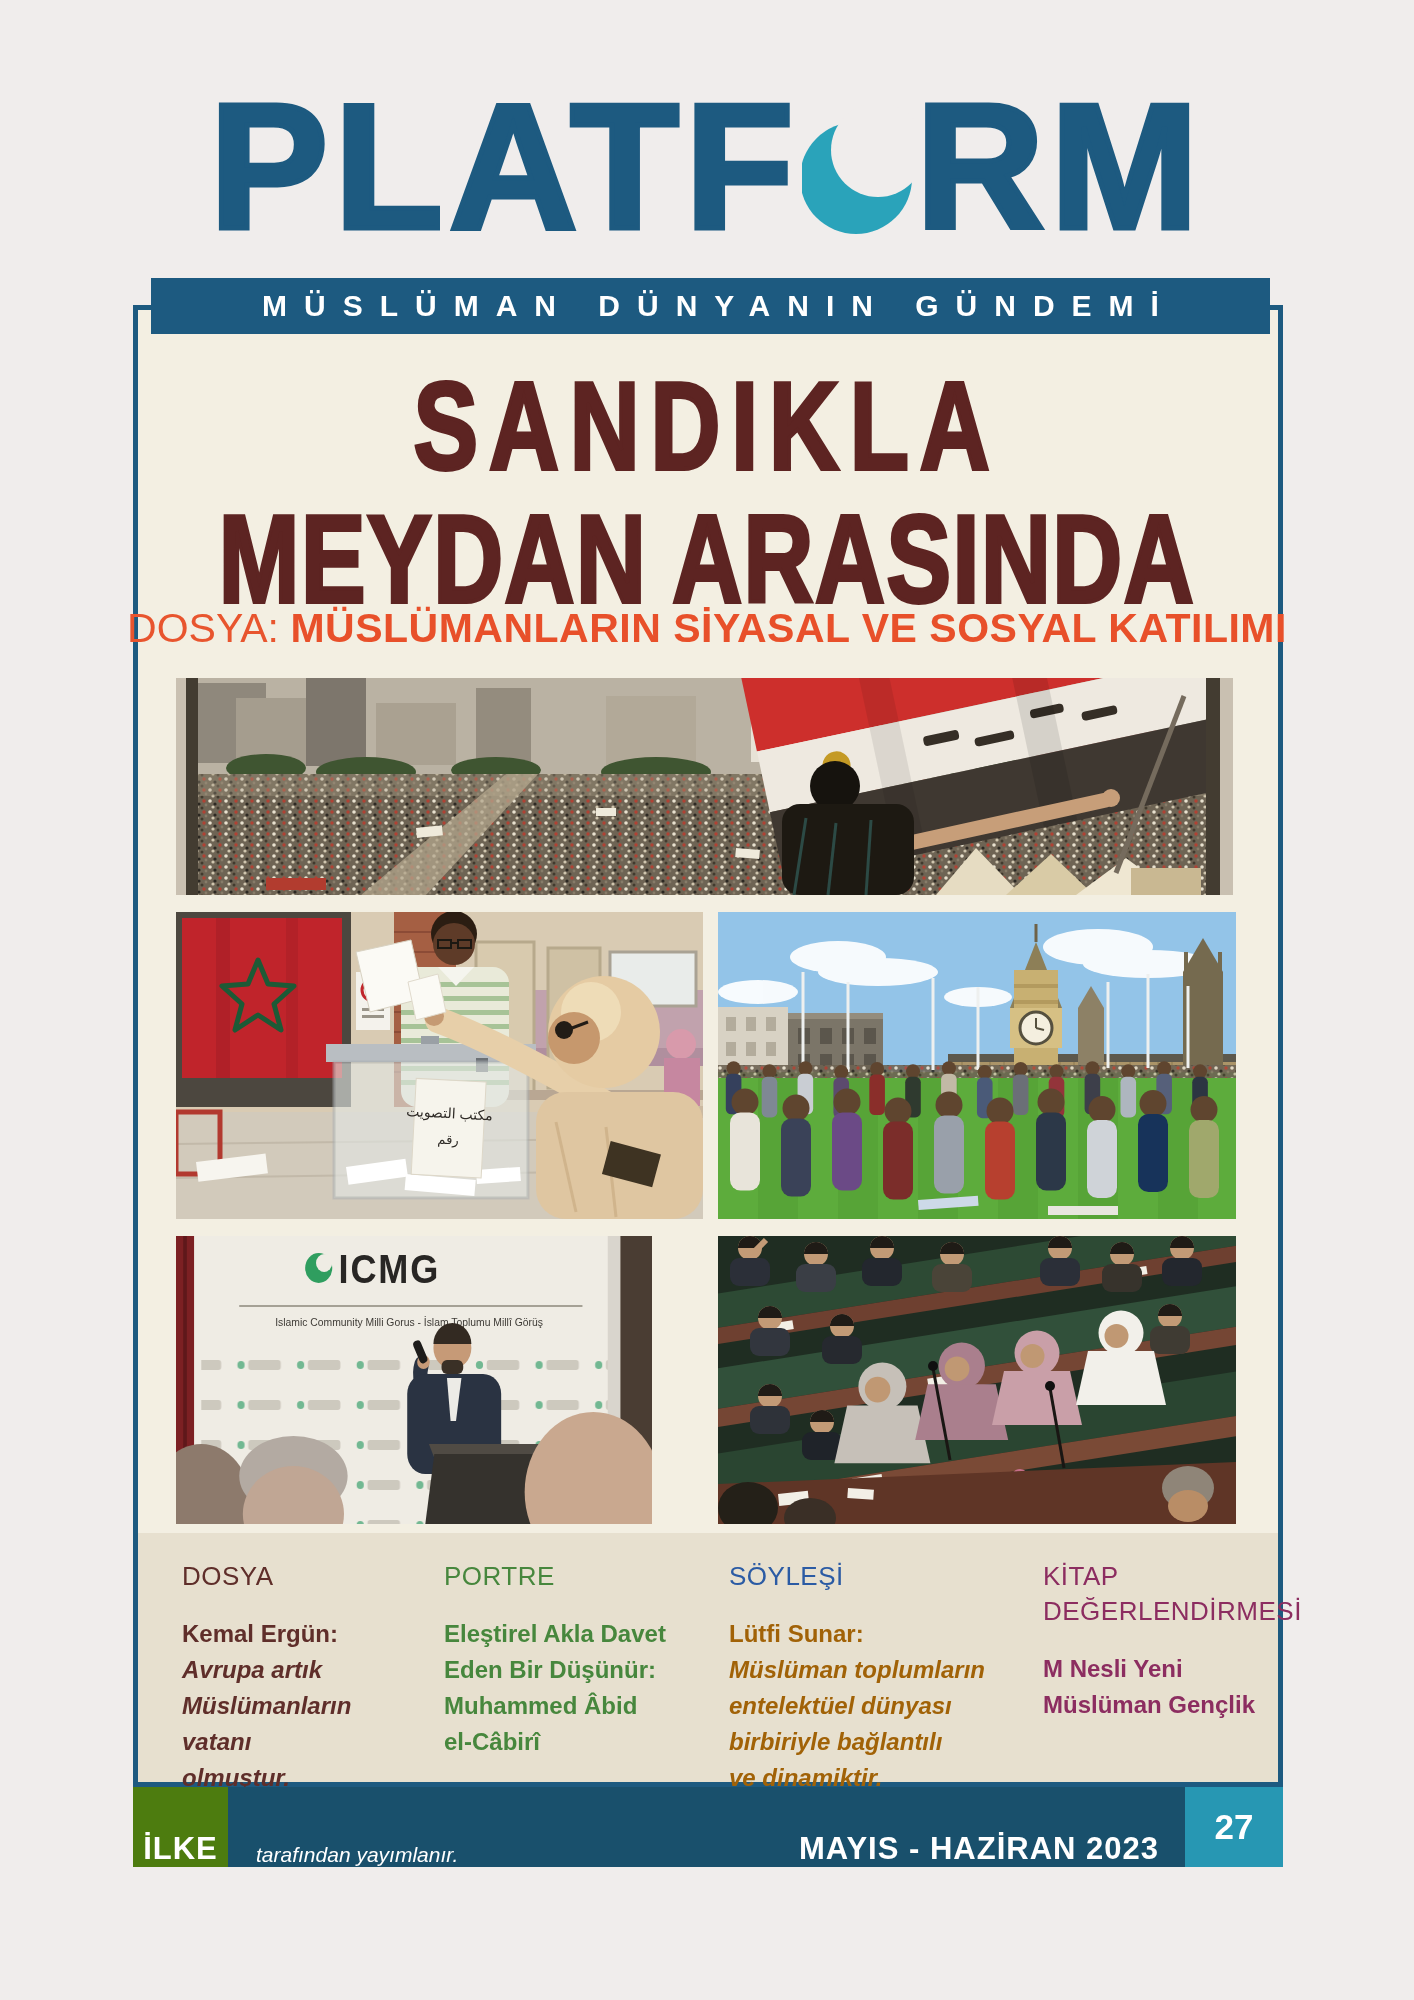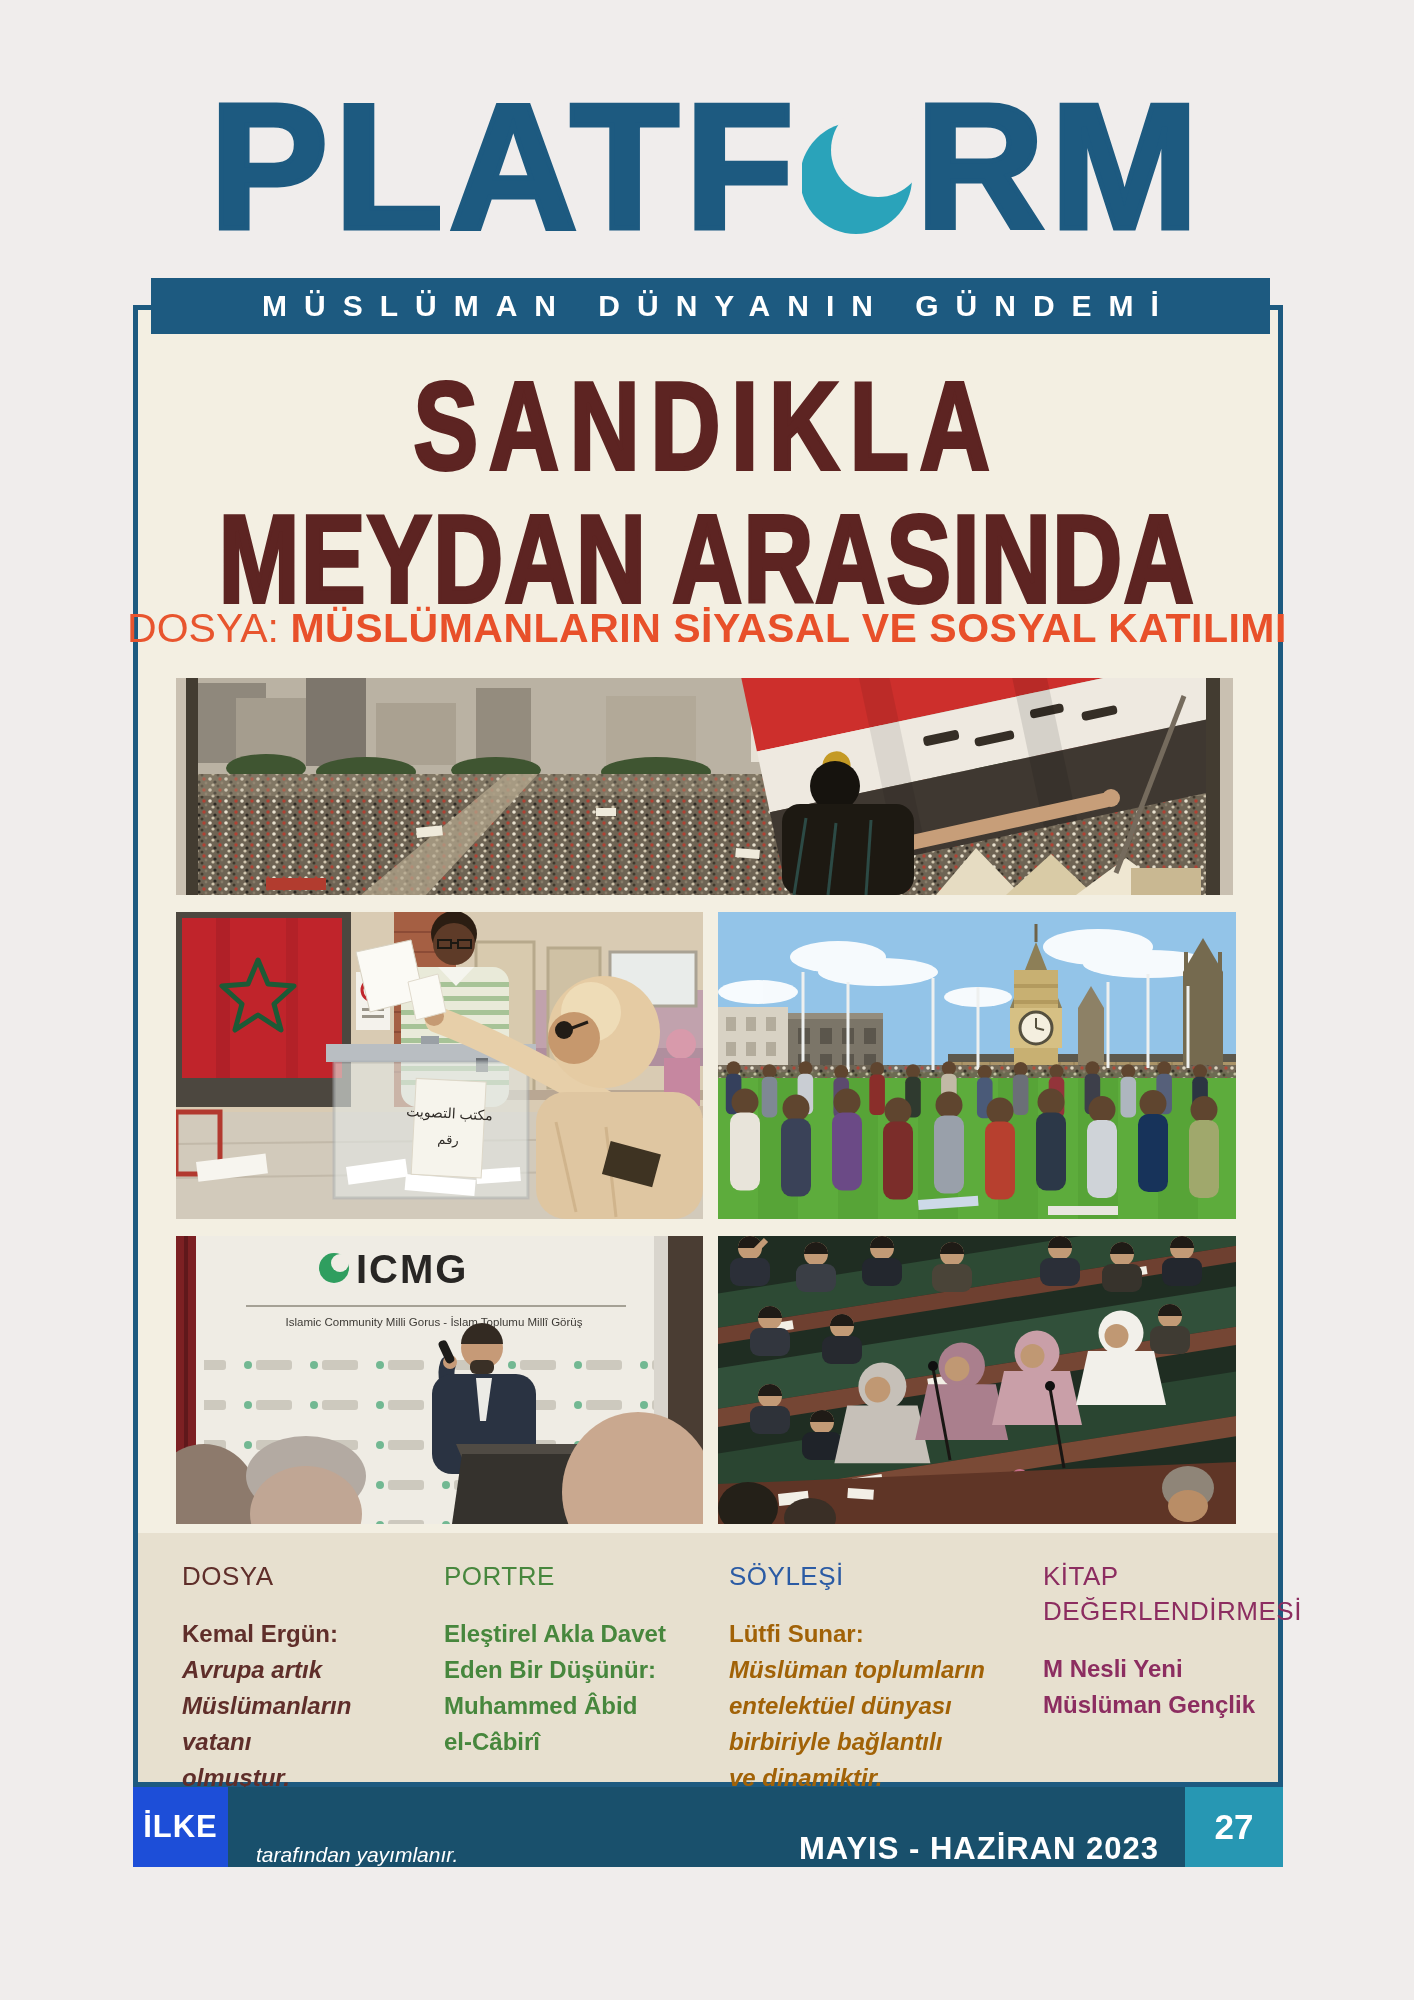--- a/index.html
+++ b/index.html
@@ -38,7 +38,7 @@
   #ph-tahrir{left:176px;top:678px;width:1057px;height:217px;}
   #ph-voting{left:176px;top:912px;width:527px;height:307px;}
   #ph-london{left:718px;top:912px;width:518px;height:307px;}
-  #ph-icmg{left:176px;top:1236px;width:527px;height:288px;}
+  #ph-icmg{left:176px;top:1236px;width:476px;height:288px;}
   #ph-parliament{left:718px;top:1236px;width:518px;height:288px;}
 
   

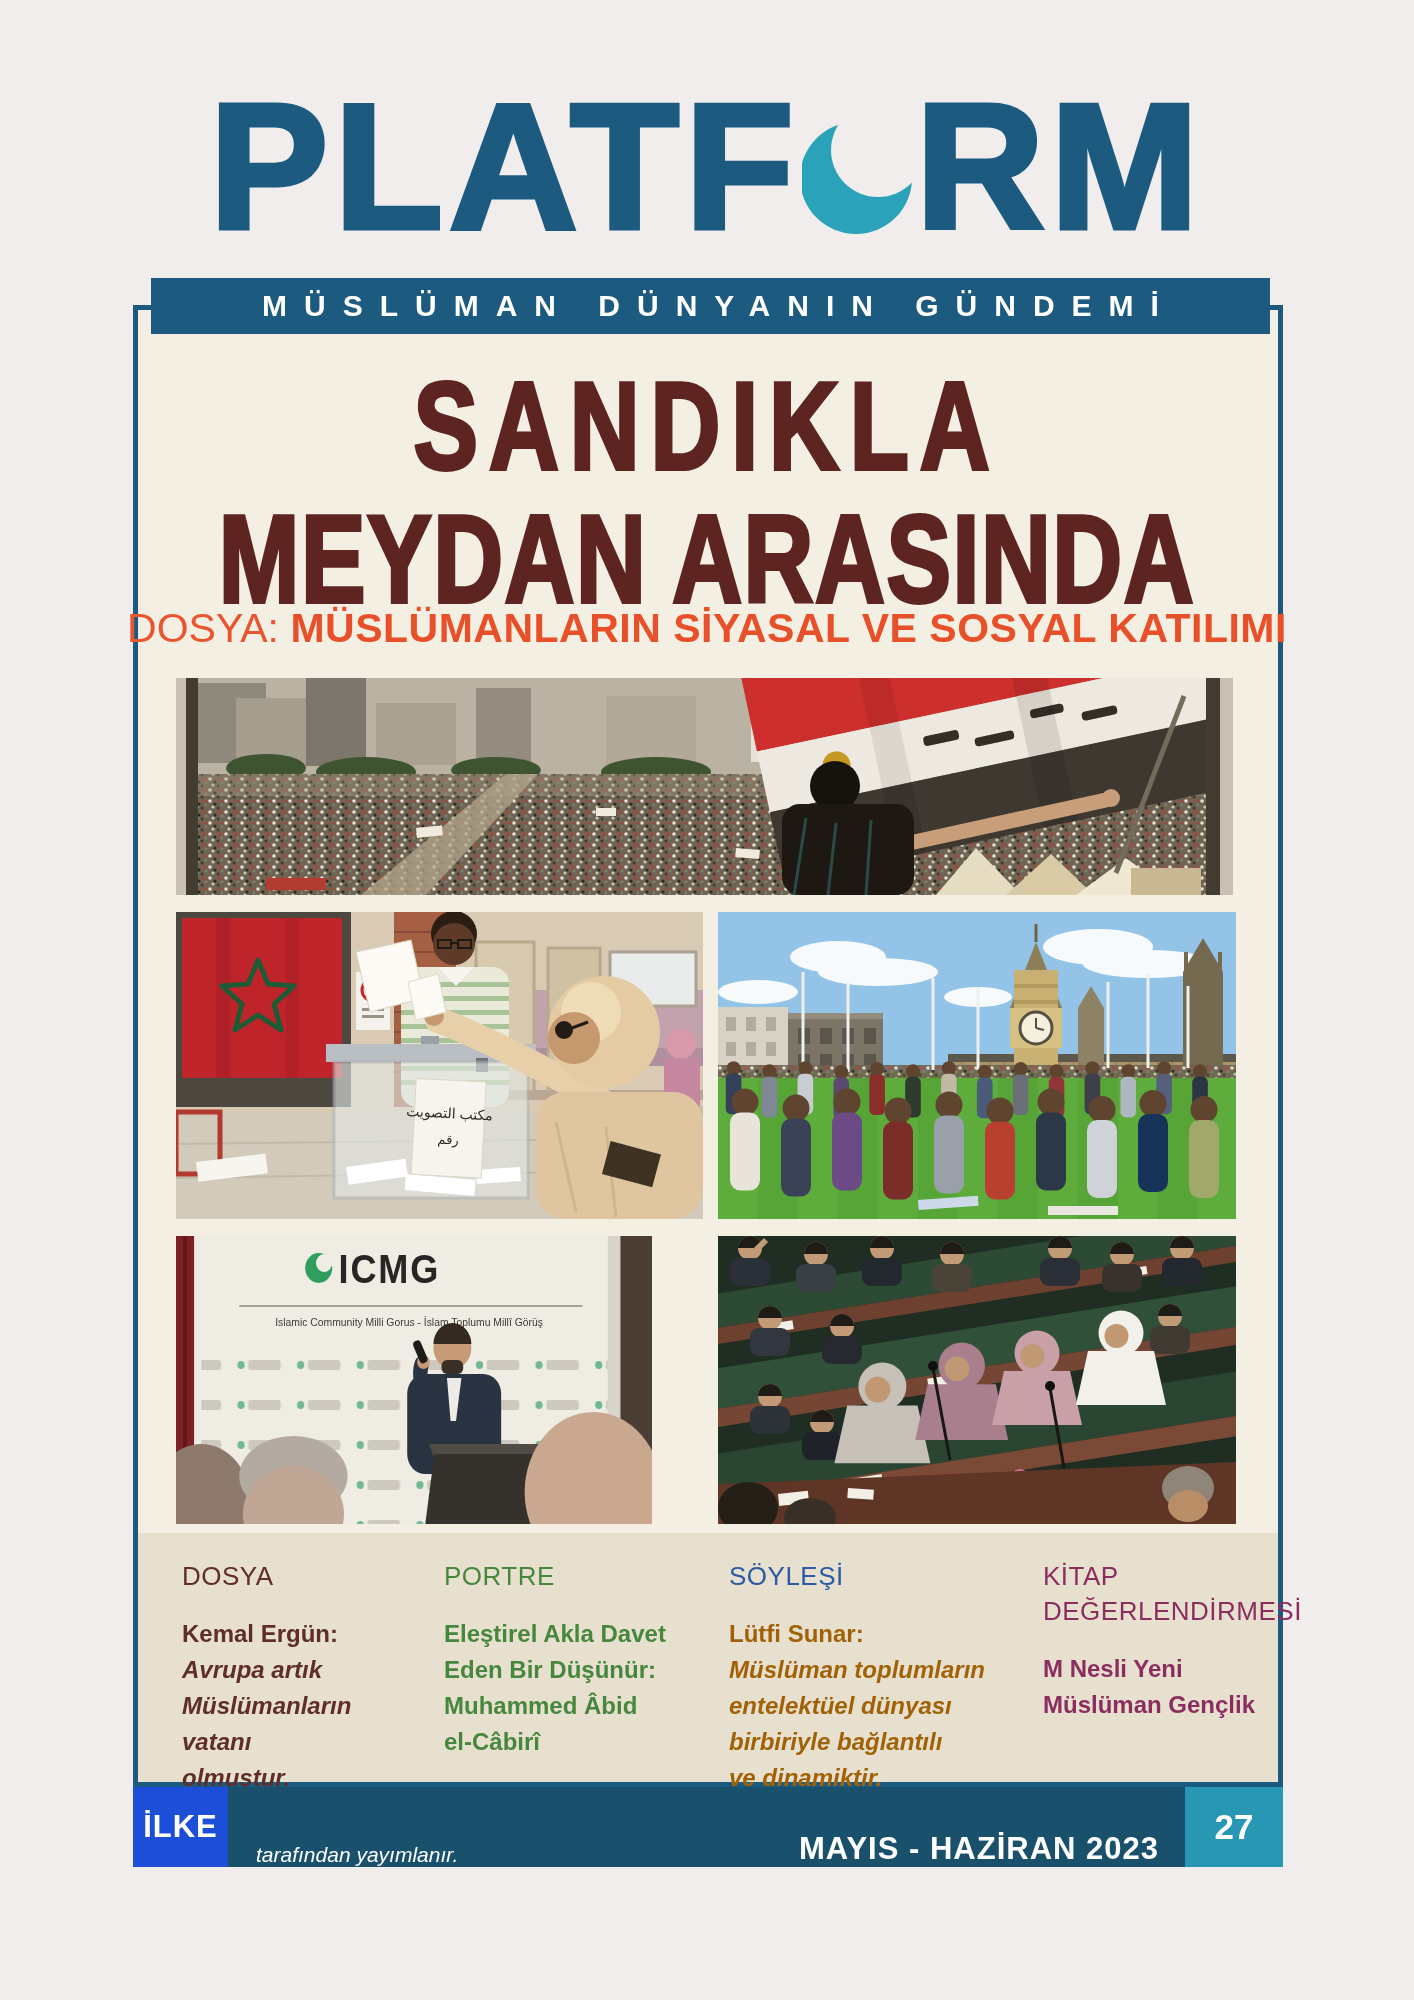--- a/index.html
+++ b/index.html
@@ -55,7 +55,7 @@
 
   
   .footer{position:absolute;left:133px;top:1787px;width:1150px;height:80px;display:flex;z-index:3;}
-  .ilke-box{width:95px;background:#1d4ed8;display:flex;align-items:center;justify-content:center;}
+  .ilke-box{width:95px;background:#4d7c0f;display:flex;align-items:flex-end;justify-content:center;}
   .ilke-box span{color:#ffffff;font-weight:bold;font-size:31px;letter-spacing:1px;}
   .foot-bar{flex:1;background:#19506c;display:flex;align-items:flex-end;}
   .pub-note{color:#ffffff;font-style:italic;font-size:21px;margin-left:28px;}

